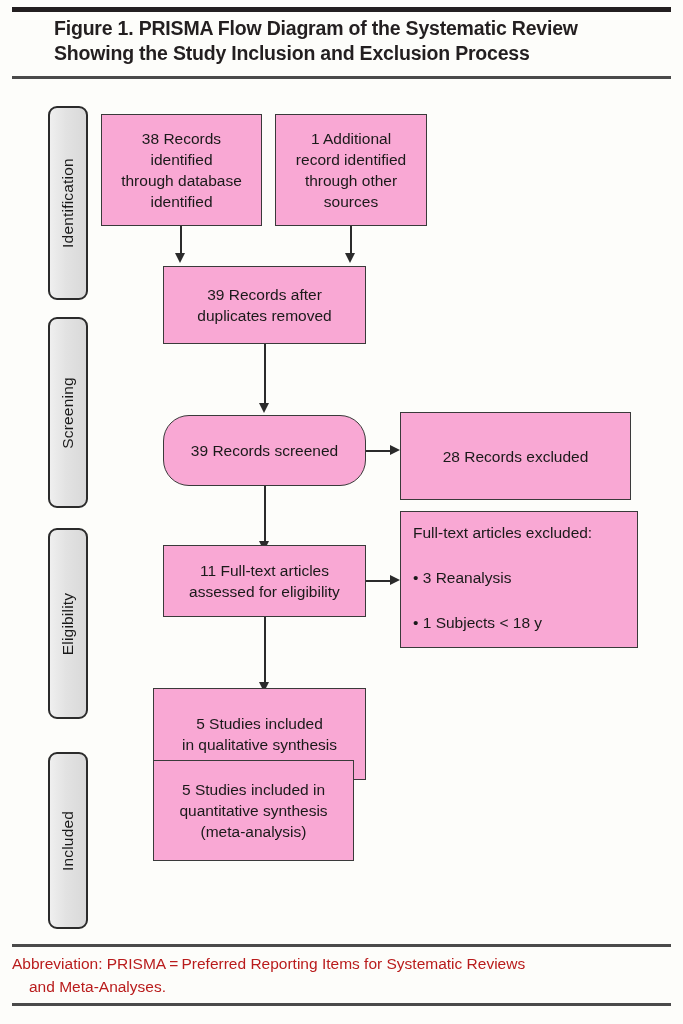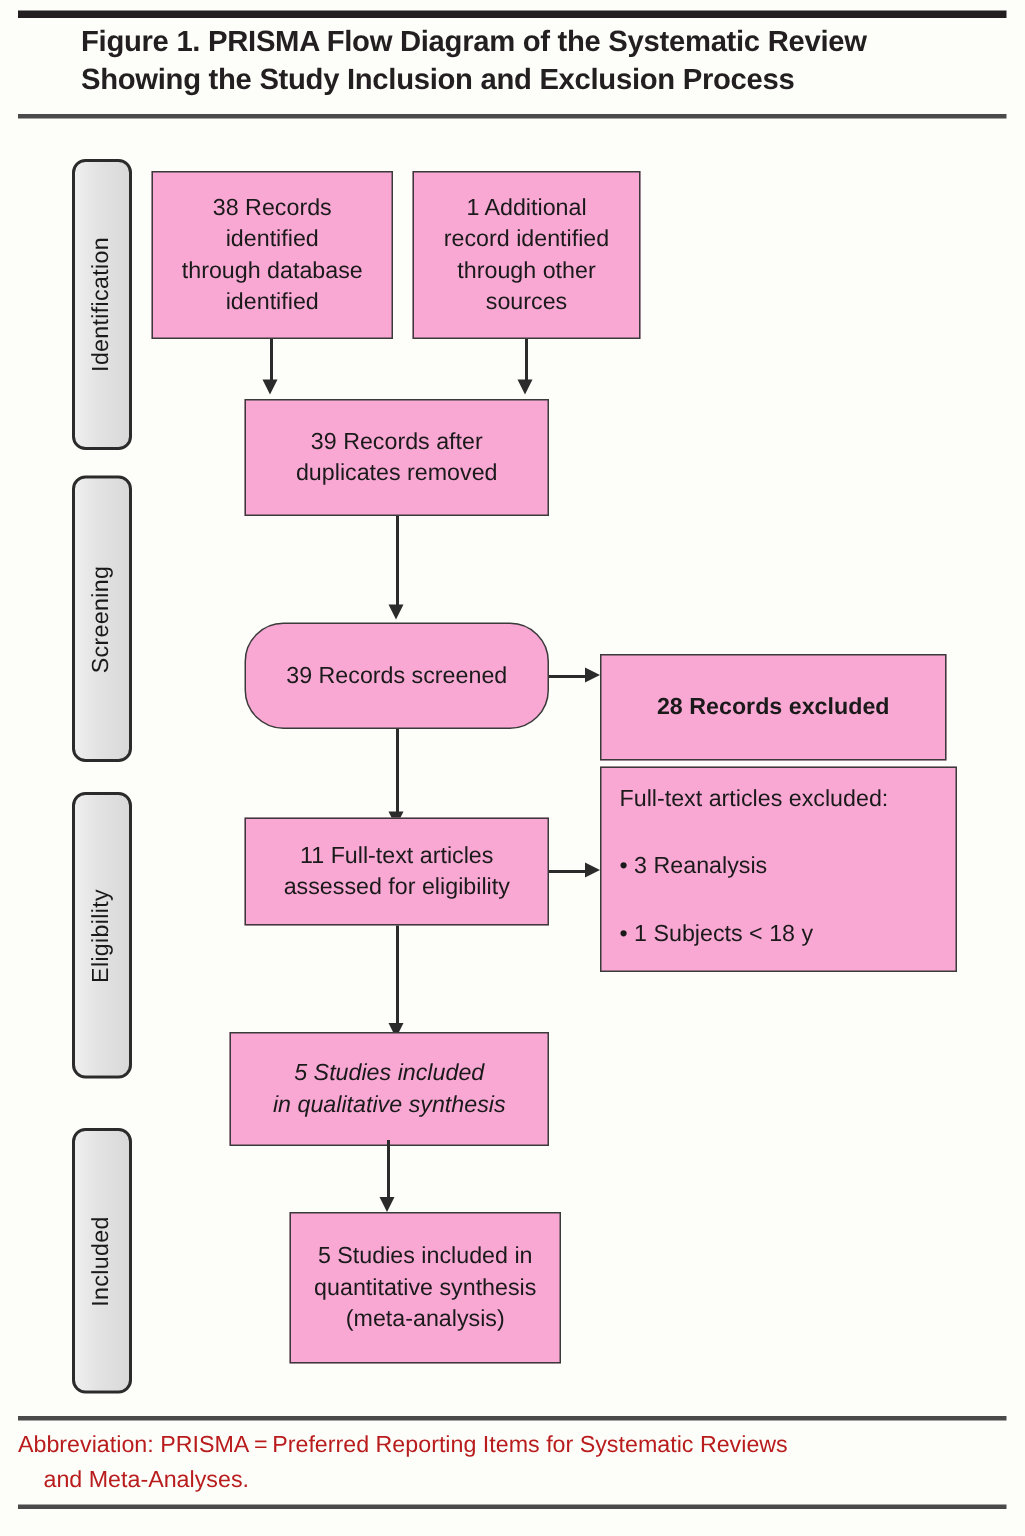--- a/index.html
+++ b/index.html
@@ -225,7 +225,7 @@
   <div class="hline" style="left:366px; top:450px; width:26px;"></div>
   <div class="arrow-right" style="left:390px; top:445px;"></div>
 
-  <div class="flow-box" style="left:400px; top:436px; width:231px; height:71px;font-weight:bold;">
+  <div class="flow-box" style="left:400px; top:412px; width:231px; height:88px;">
     <span class="box-text">
       <span class="bx-line">28 Records excluded</span>
     </span>

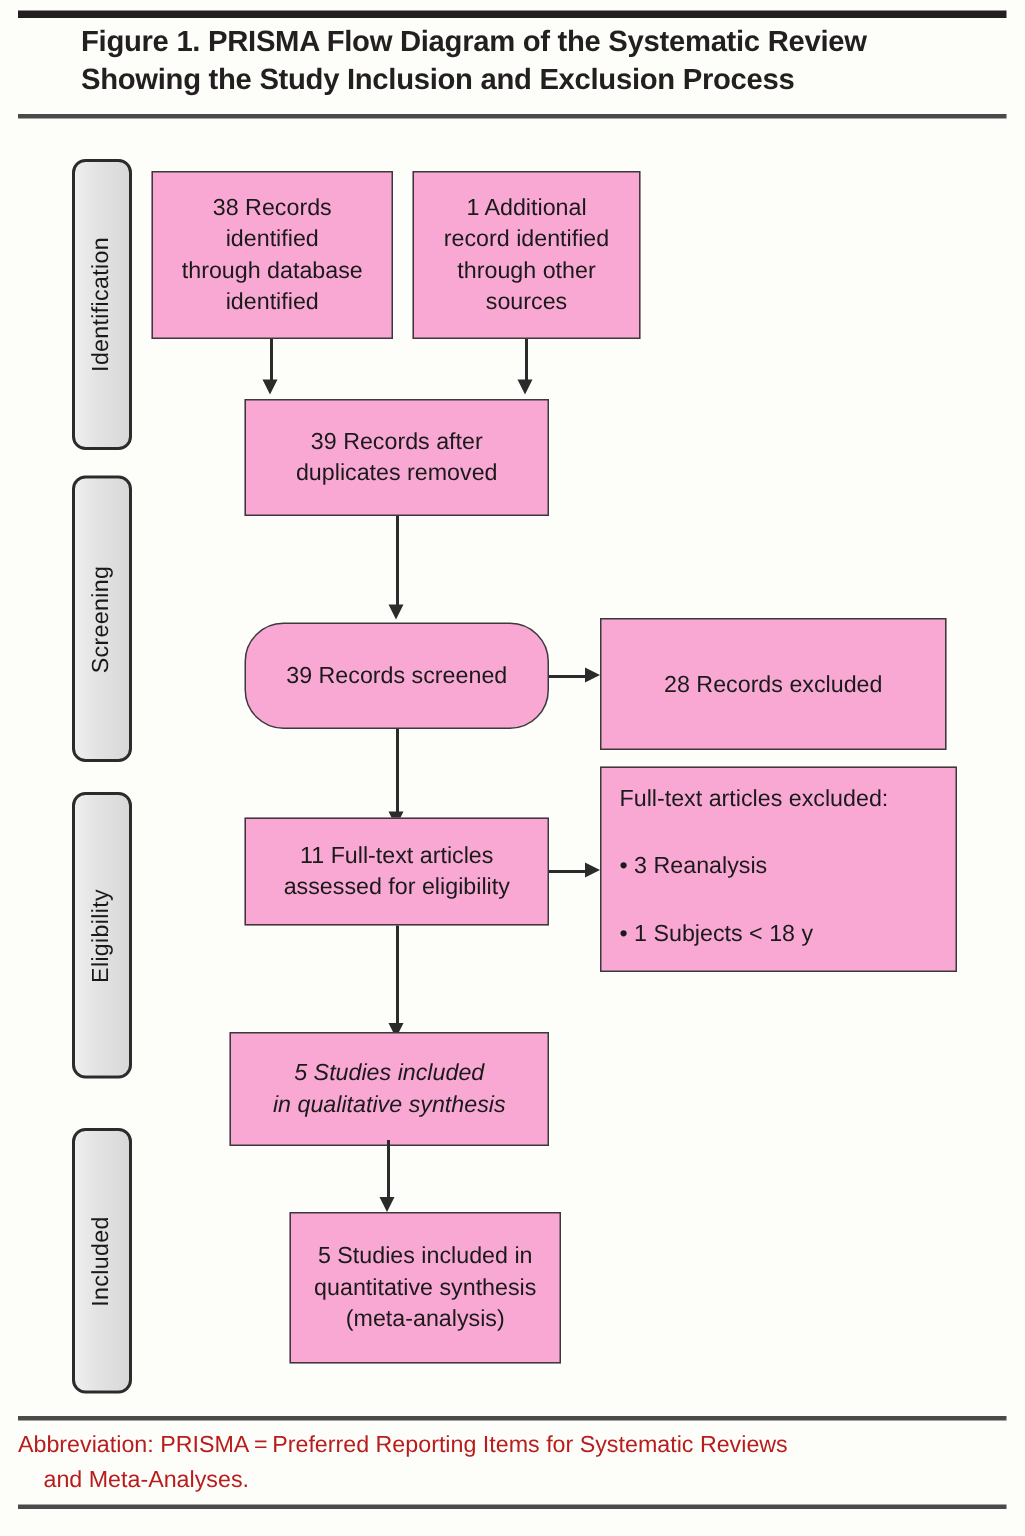--- a/index.html
+++ b/index.html
@@ -261,7 +261,7 @@
   <div class="vline" style="left:264px; top:617px; height:67px;"></div>
   <div class="arrow-down" style="left:259px; top:682px;"></div>
 
-  <div class="flow-box" style="left:153px; top:688px; width:213px; height:76px;font-style:italic;">
+  <div class="flow-box" style="left:153px; top:688px; width:213px; height:92px;">
     <span class="box-text">
       <span class="bx-line">5 Studies included</span>
       <span class="bx-line">in qualitative synthesis</span>

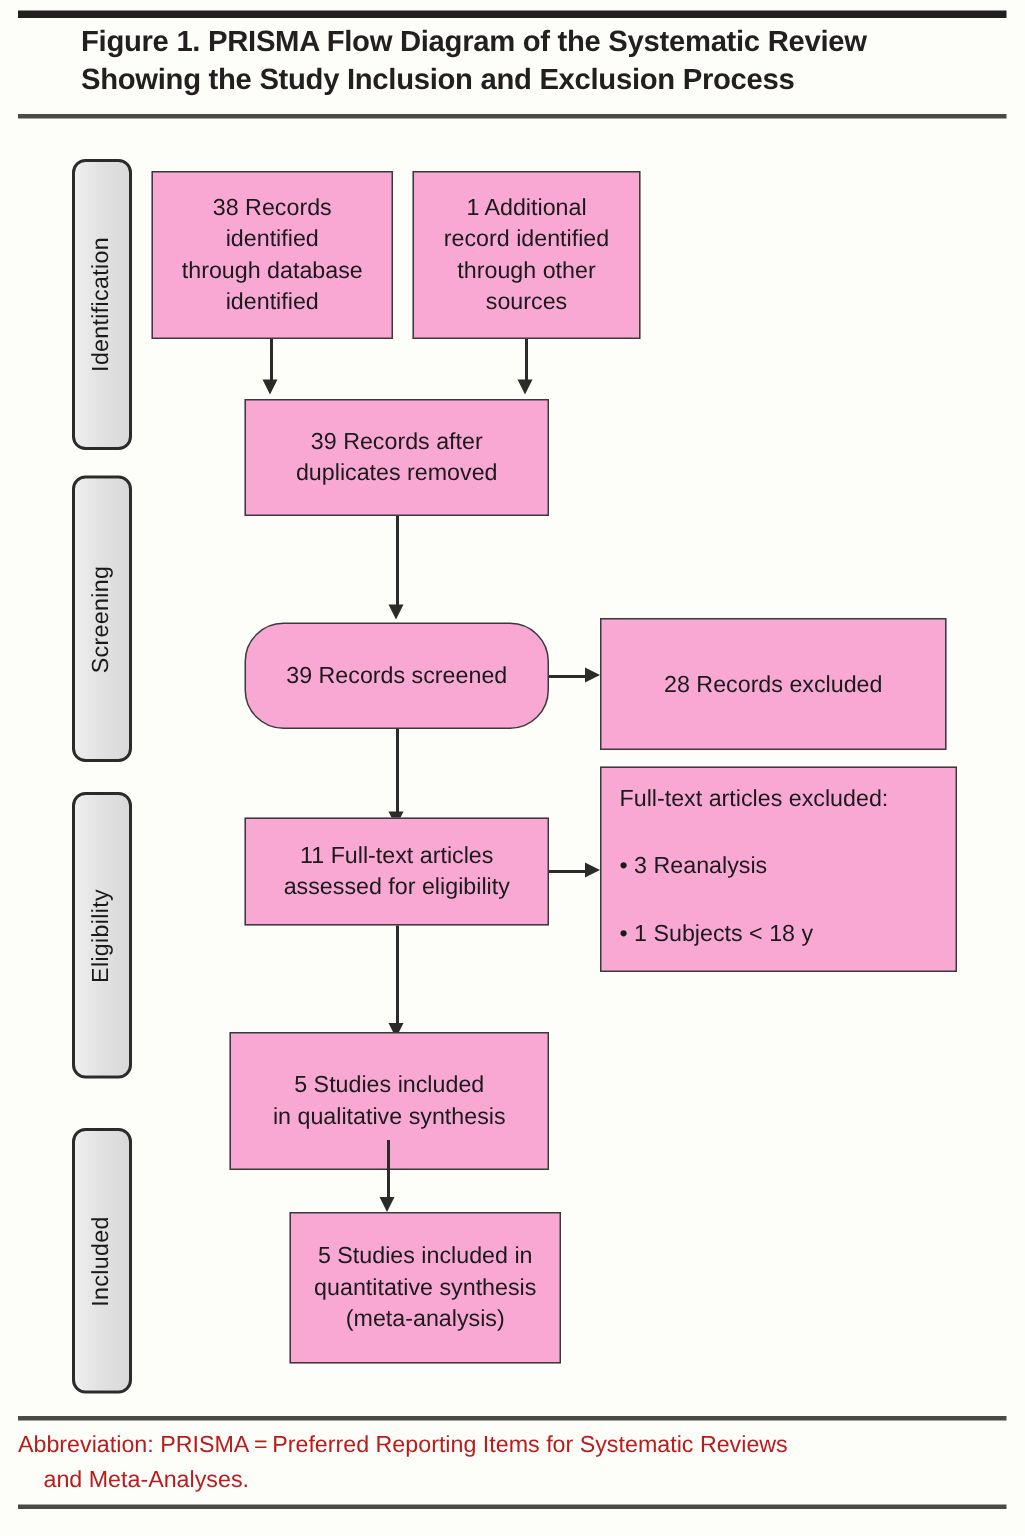--- a/index.html
+++ b/index.html
@@ -271,7 +271,7 @@
   <div class="vline" style="left:258px; top:760px; height:40px;"></div>
   <div class="arrow-down" style="left:253px; top:798px;"></div>
 
-  <div class="flow-box" style="left:153px; top:808px; width:181px; height:101px;margin-left:40px;">
+  <div class="flow-box" style="left:153px; top:760px; width:201px; height:101px;">
     <span class="box-text">
       <span class="bx-line">5 Studies included in</span>
       <span class="bx-line">quantitative synthesis</span>

